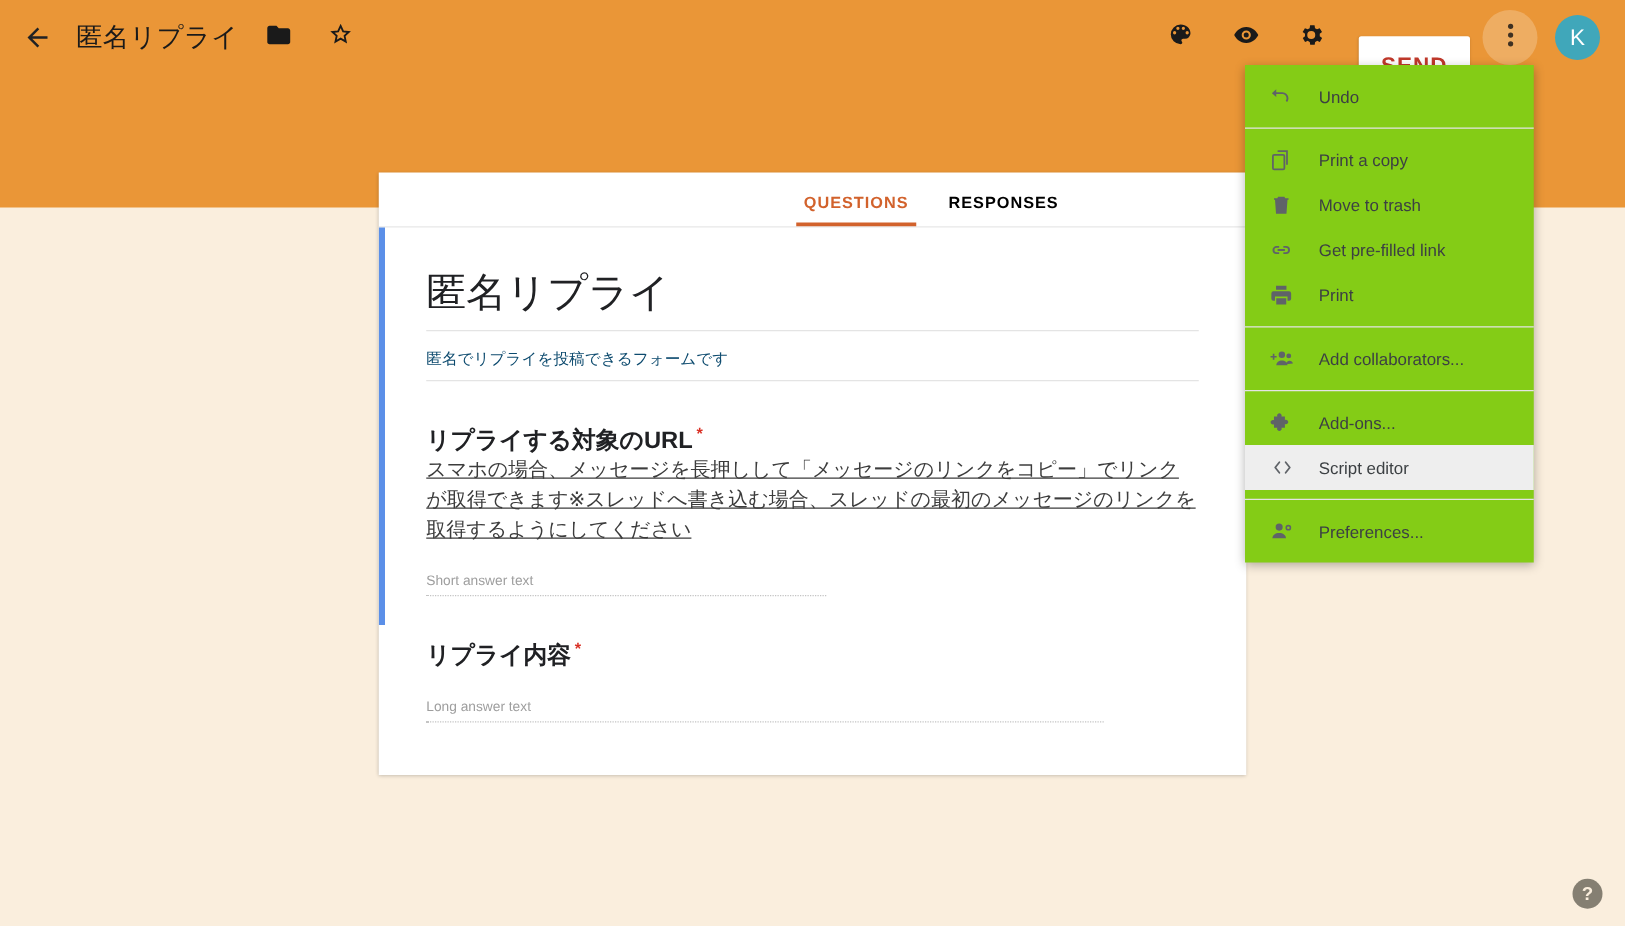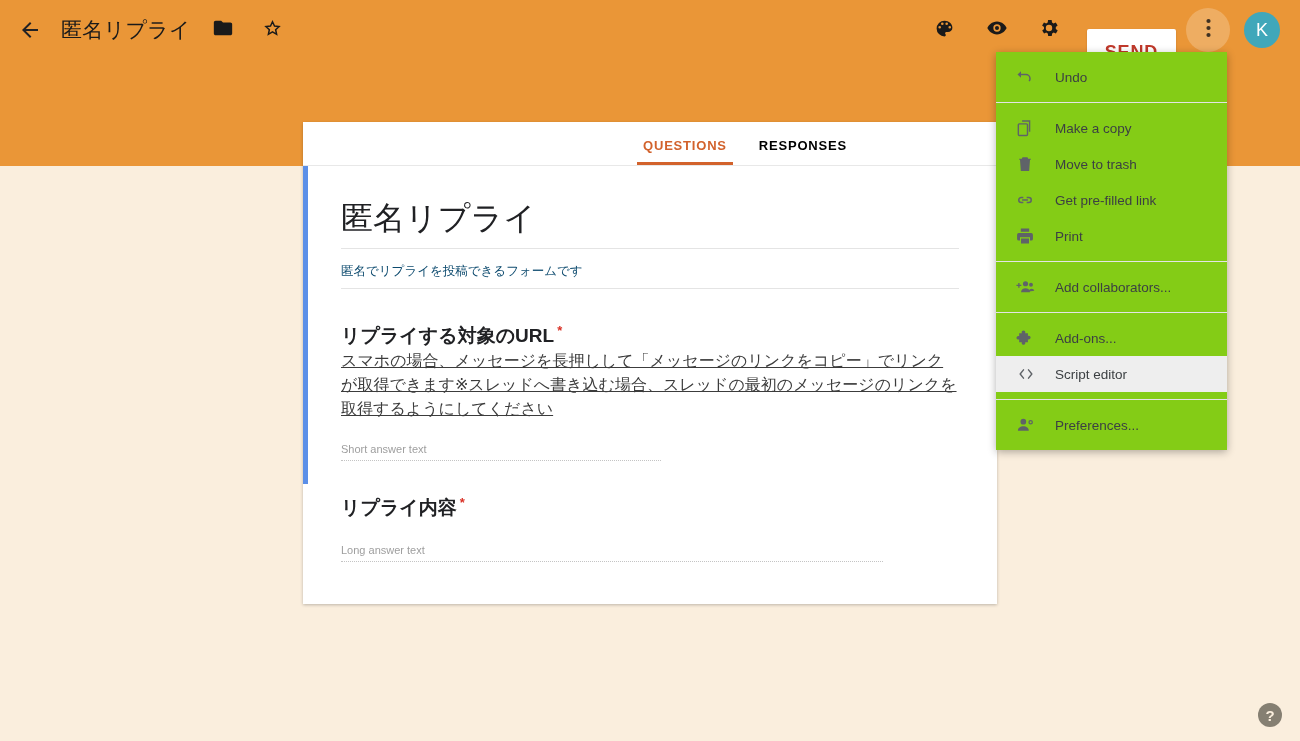--- a/index.html
+++ b/index.html
@@ -435,7 +435,7 @@
             <rect x="4" y="7" width="11" height="14" rx="1.2" fill="none" stroke="#5f6368" stroke-width="1.7"></rect>
           </svg>
       </span>
-      <span>Make a copy</span>
+      <span>Print a copy</span>
     </div>
 
     <div class="menu-item">

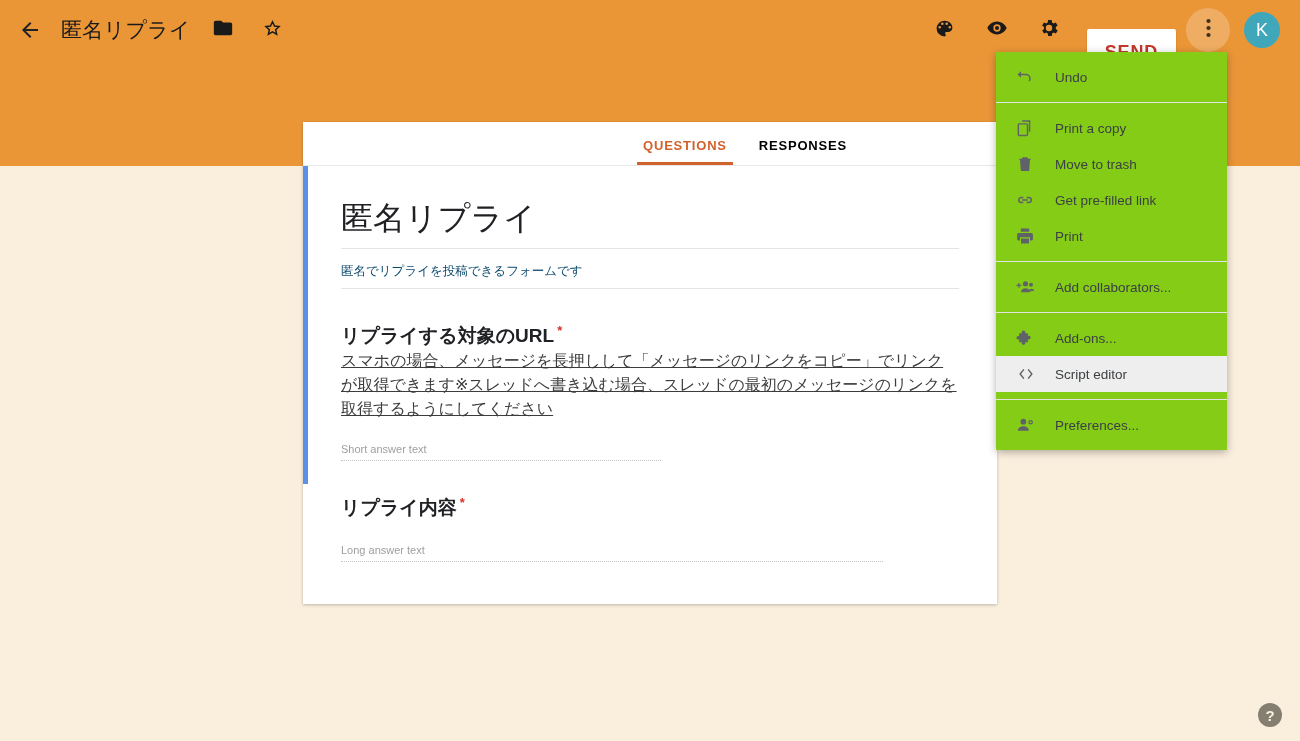--- a/index.html
+++ b/index.html
@@ -100,7 +100,7 @@
   .form-card {
     position: absolute;
     left: 303px;
-    top: 122px;
+    top: 138px;
     width: 694px;
     height: 482px;
     background: #ffffff;

